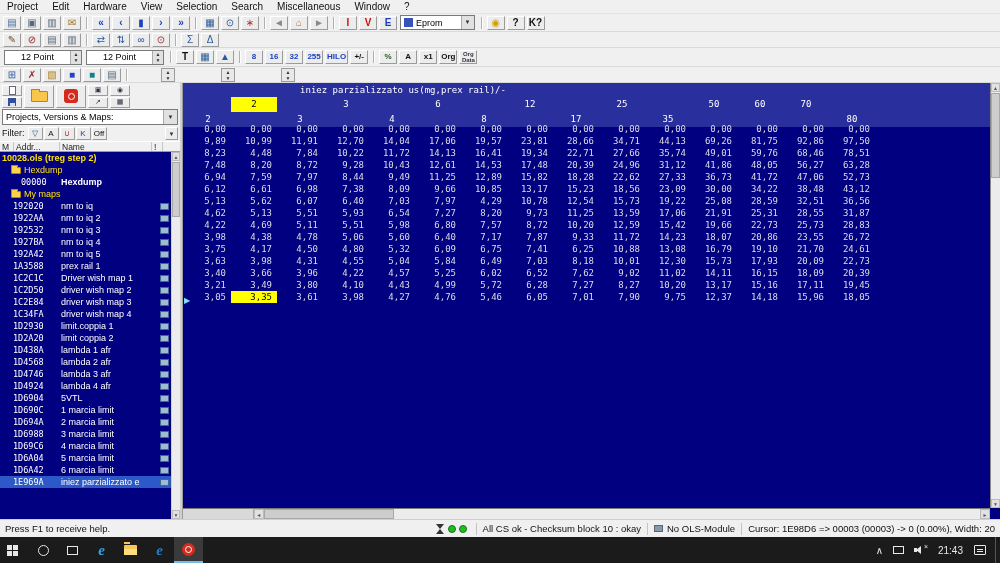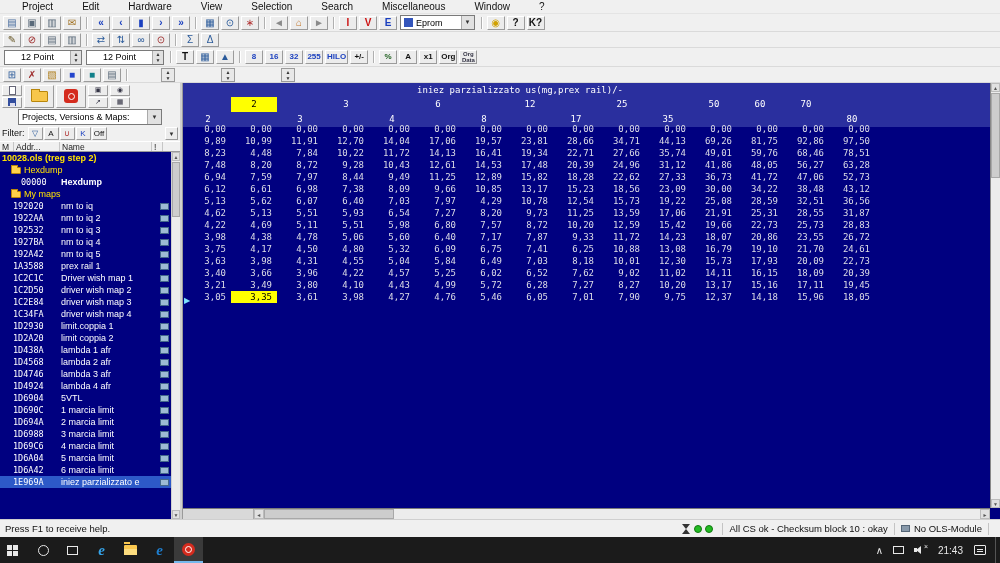--- a/index.html
+++ b/index.html
@@ -15,7 +15,7 @@
 .wctrl span{width:28px;text-align:center;line-height:18px;font-size:9px;color:#333;}
 
 #menubar{height:14px;background:#f0f0f0;display:flex;font-size:10px;align-items:center;border-bottom:1px solid #e4e4e4;flex:0 0 auto;}
-.mitem{padding:0 7px;color:#111;margin-left:15px;}
+.mitem{padding:0 7px;color:#111;}
 
 .tbrow{display:flex;align-items:center;background:#f0f0f0;border-bottom:1px solid #dadada;padding-left:2px;flex:0 0 auto;}
 #tb1{height:18px}#tb2{height:16px}#tb3{height:19px}#tb4{height:16px}

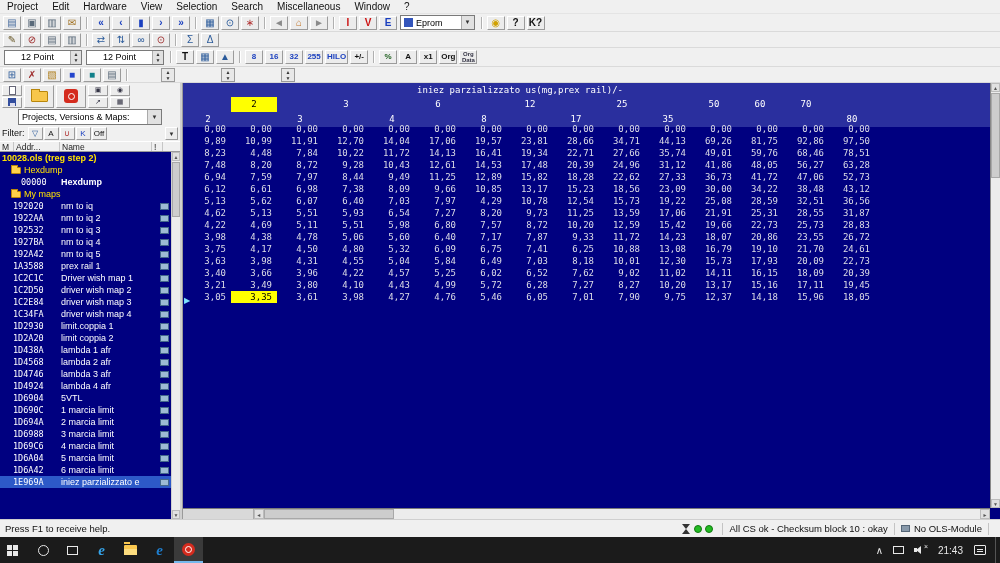--- a/index.html
+++ b/index.html
@@ -79,7 +79,7 @@
 
 #mapwin{flex:1;position:relative;background:#000080;border-left:1px solid #9a9a9a;overflow:hidden;}
 #maphdr{position:absolute;top:0;left:0;right:10px;height:44px;background:#2a2f9e;}
-#maptitle{height:14px;line-height:14px;width:440px;text-align:right;color:#fff;font-family:"DejaVu Sans Mono",monospace;font-size:9px;}
+#maptitle{height:14px;line-height:14px;width:440px;text-align:center;color:#fff;font-family:"DejaVu Sans Mono",monospace;font-size:9px;}
 .axisrow{display:flex;height:15px;padding-left:2px;}
 .gcell{width:46px;flex:0 0 auto;text-align:right;padding-right:5px;font-family:"DejaVu Sans Mono",monospace;font-size:9px;line-height:12px;color:#dcdce6;}
 .axisrow .gcell{text-align:center;padding-right:0;color:#fff;line-height:15px;}

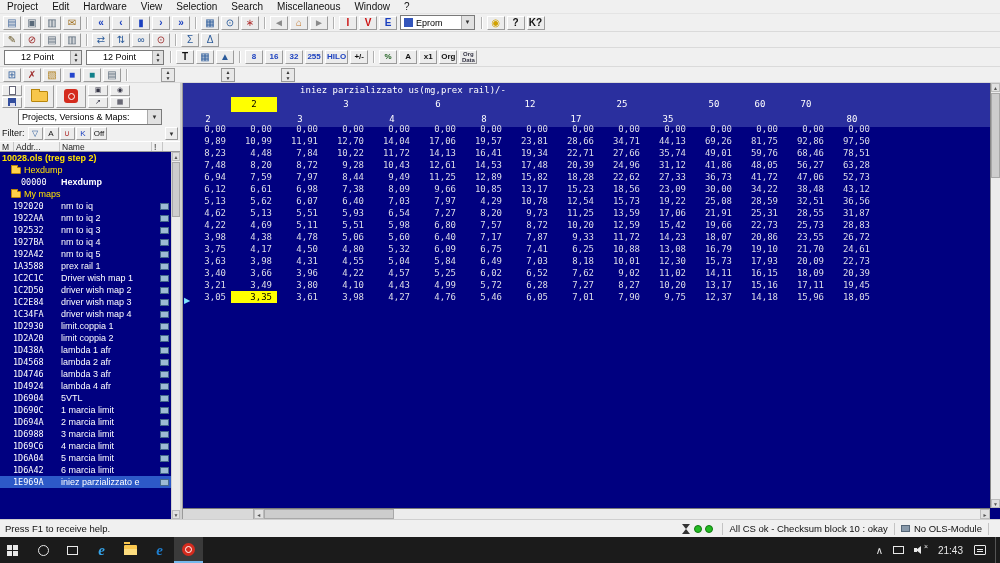--- a/index.html
+++ b/index.html
@@ -49,7 +49,7 @@
 .ico-folder::before{content:'';position:absolute;top:-3px;left:-1px;width:7px;height:2px;background:#f7c64a;border:1px solid #b8860b;border-bottom:none;}
 .ico-red{width:14px;height:14px;background:#d42b1e;border-radius:3px;position:relative;}
 .ico-red::after{content:'';position:absolute;inset:3.5px;border:1.5px solid #fff;border-radius:50%;}
-#selector{height:16px;margin:0 18px;border:1px solid #7a7a7a;background:#fff;display:flex;align-items:center;font-size:9px;flex:0 0 auto;}
+#selector{height:16px;margin:0 2px;border:1px solid #7a7a7a;background:#fff;display:flex;align-items:center;font-size:9px;flex:0 0 auto;}
 #selector .lbl{flex:1;padding-left:3px;white-space:nowrap;overflow:hidden;}
 #selector .dd{width:14px;align-self:stretch;background:#e1e1e1;border-left:1px solid #aaa;font-size:6px;line-height:14px;text-align:center;color:#333;}
 #filterrow{height:16px;display:flex;align-items:center;padding:0 2px;font-size:9px;gap:1px;flex:0 0 auto;color:#111;}

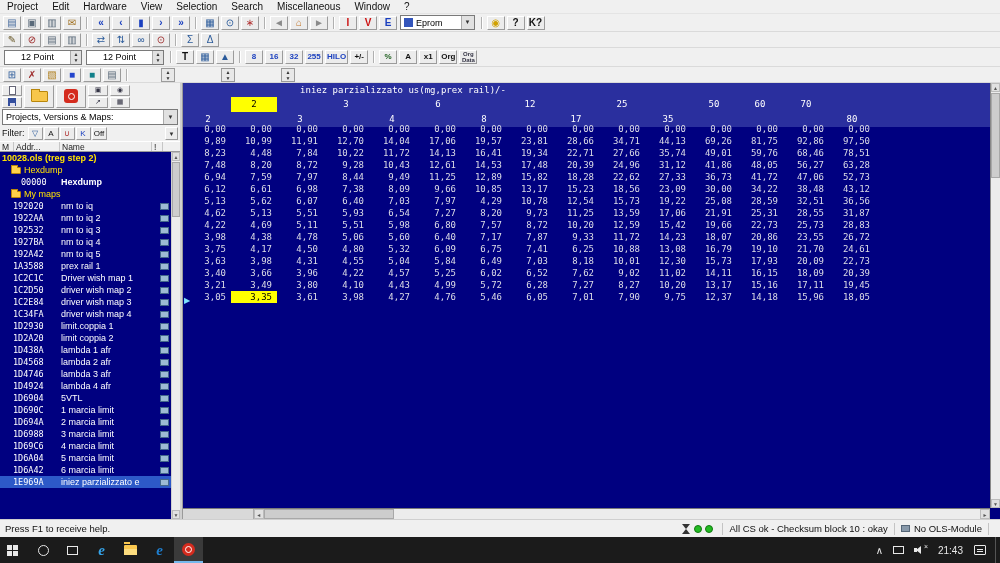--- a/index.html
+++ b/index.html
@@ -771,6 +771,7 @@
       <span class="dongle"></span>
       <span class="stext">No OLS-Module</span>
       <span class="ssep"></span>
+      <span class="stext">Cursor: 1E98D6 =&gt; 00003 (00003) -&gt; 0 (0.00%), Width: 20</span>
     </div>
   </div>
 

